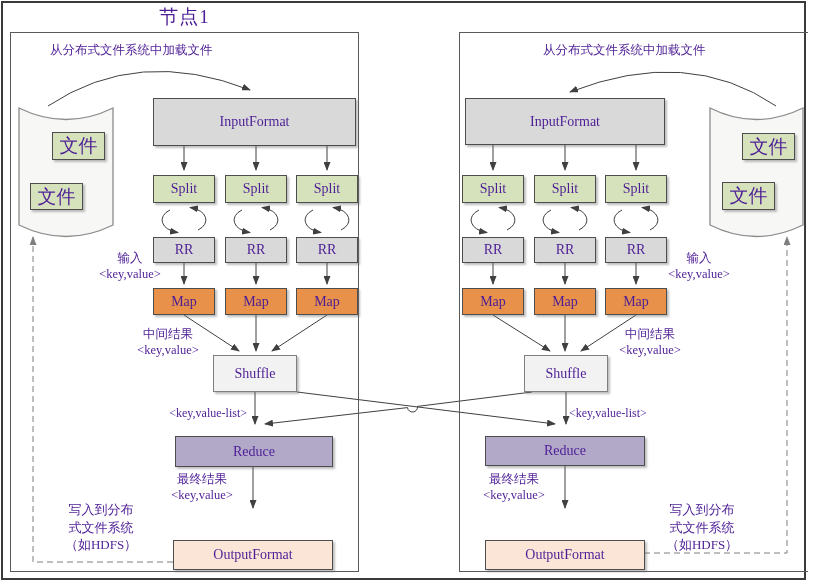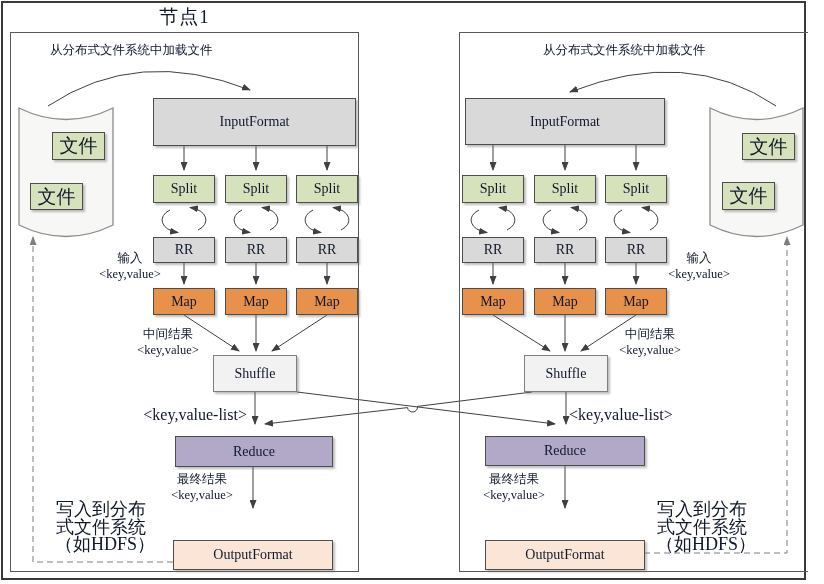--- a/index.html
+++ b/index.html
@@ -4,7 +4,7 @@
 <style>
   html,body{margin:0;padding:0;background:#fff;}
   .canvas{position:relative;width:808px;height:584px;background:#fff;
-          font-family:"Liberation Serif","DejaVu Serif",serif;color:#0f172a;overflow:hidden;}
+          font-family:"Liberation Serif","DejaVu Serif",serif;color:#4c1d95;overflow:hidden;}
   .frame{position:absolute;left:1px;top:1px;right:2px;bottom:4px;border:2px solid #3a3a3a;}
   .nodebox{position:absolute;border:1.5px solid #595959;box-sizing:border-box;}
   .wires{position:absolute;left:0;top:0;}

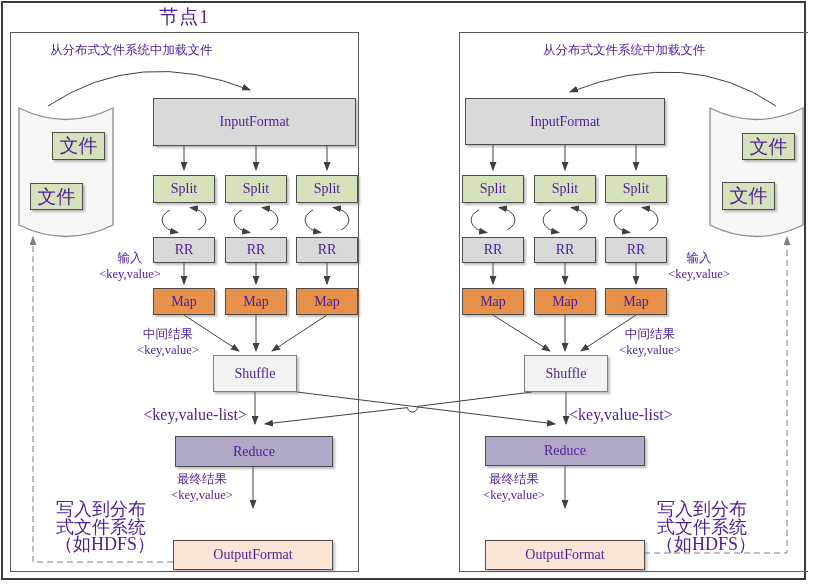--- a/index.html
+++ b/index.html
@@ -21,7 +21,7 @@
   .filebox{font-size:19px;}
   .ann{position:absolute;font-size:12.5px;line-height:16px;text-align:center;white-space:nowrap;}
   .writeann{font-size:18px;line-height:17.5px;}
-  .kvlist{position:absolute;font-size:16px;white-space:nowrap;}
+  .kvlist{position:absolute;font-size:12px;white-space:nowrap;}
 </style>
 </head>
 <body>

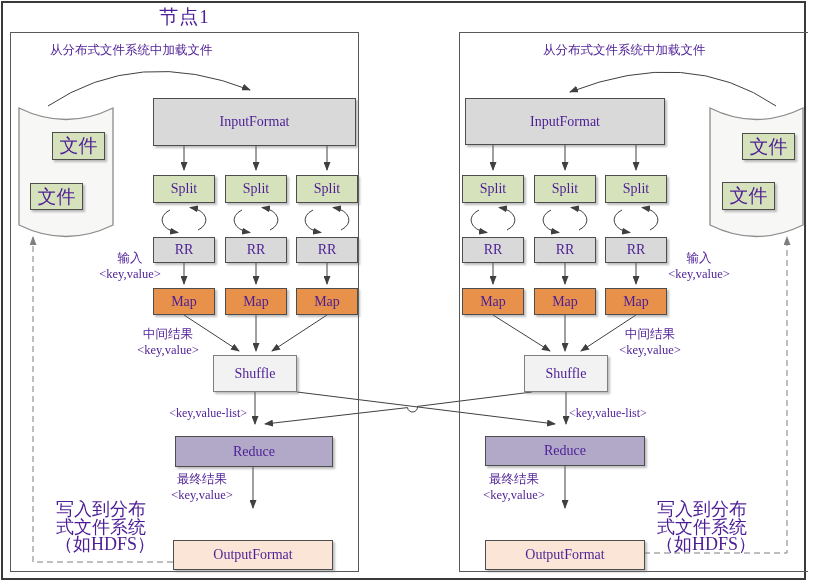--- a/index.html
+++ b/index.html
@@ -20,7 +20,7 @@
   .shufflebox{background:var(--shuffle-fill);border-color:#7f7f7f;}
   .filebox{font-size:19px;}
   .ann{position:absolute;font-size:12.5px;line-height:16px;text-align:center;white-space:nowrap;}
-  .writeann{font-size:18px;line-height:17.5px;}
+  .writeann{font-size:13px;line-height:17.5px;}
   .kvlist{position:absolute;font-size:12px;white-space:nowrap;}
 </style>
 </head>

